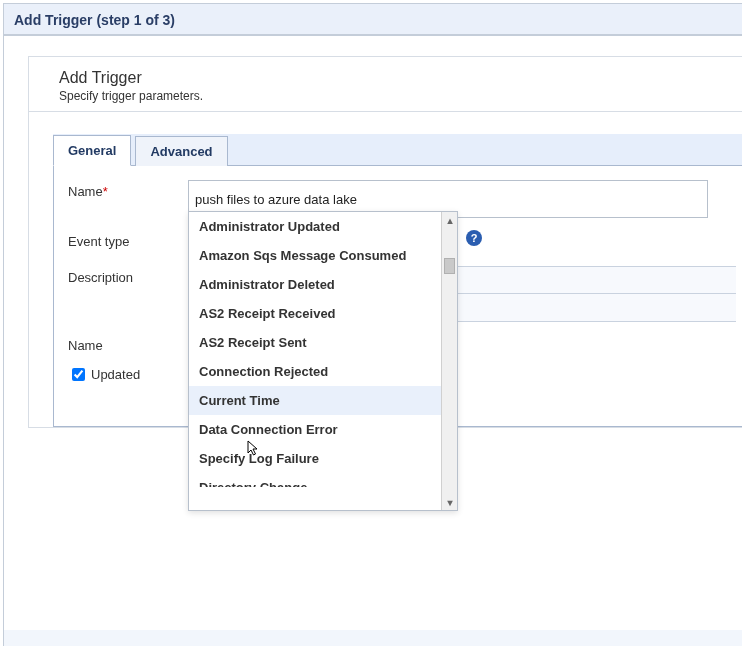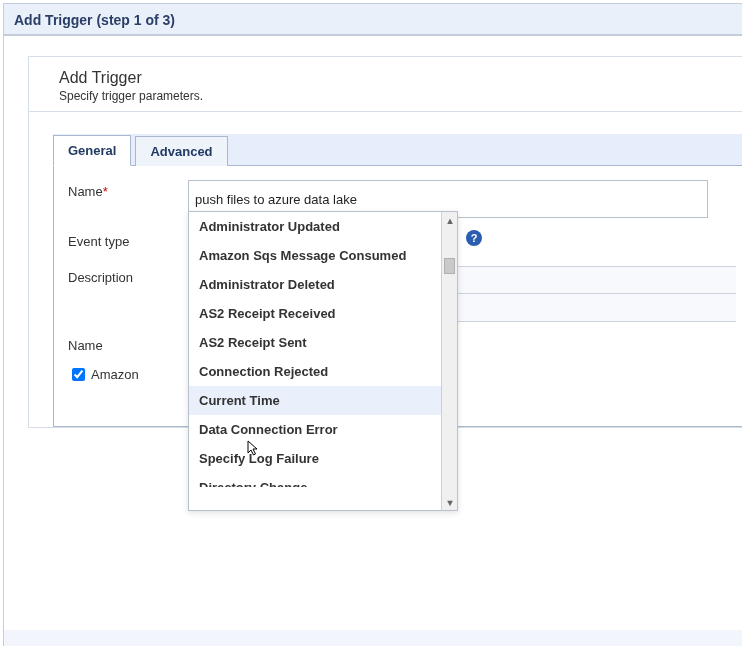--- a/index.html
+++ b/index.html
@@ -293,7 +293,7 @@
           <div class="form-row">
             <label class="checkbox">
               <input type="checkbox" checked="" style="">
-              <span>Amazon</span>
+              <span>Updated</span>
             </label>
           </div>
 

